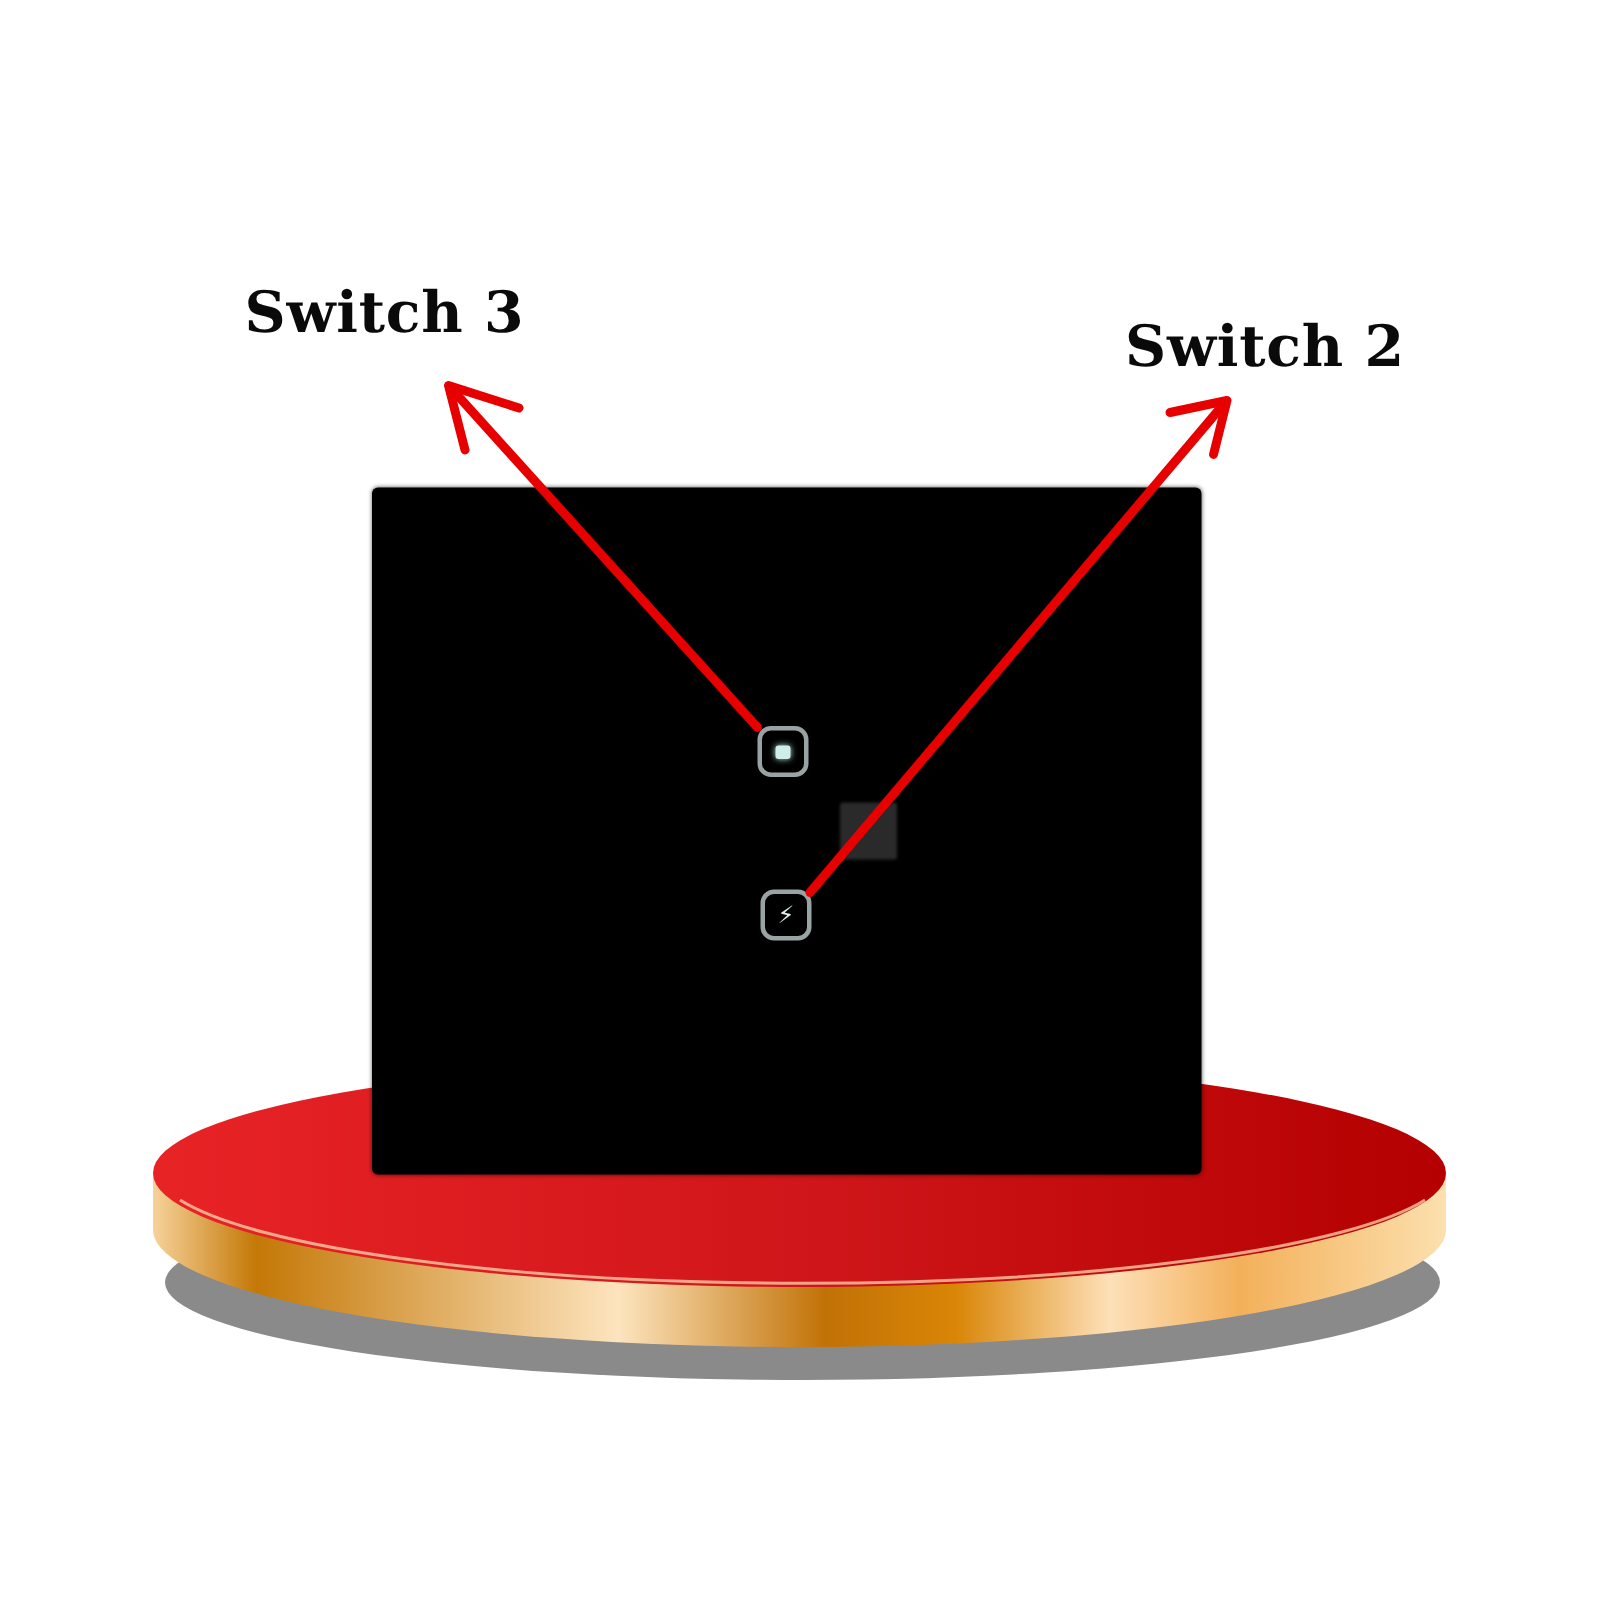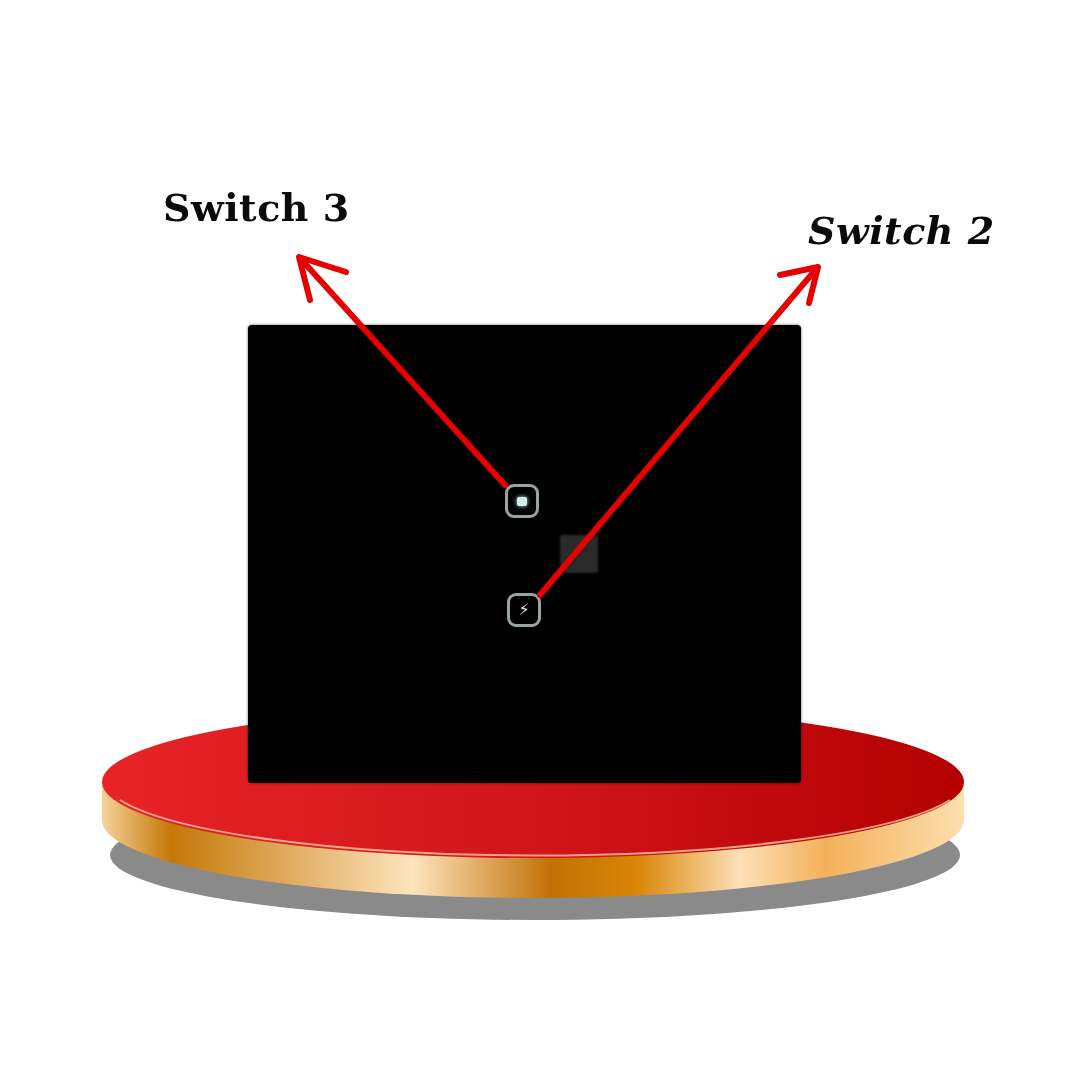--- a/index.html
+++ b/index.html
@@ -6,7 +6,7 @@
   body { width:1080px; height:1080px; background:#ffffff; position:relative; overflow:hidden; font-family:"DejaVu Serif", serif; }
   .label { position:absolute; font-family:"DejaVu Serif", serif; font-weight:bold; font-size:38px; color:#0a0a0a; letter-spacing:0.5px; white-space:nowrap; }
   #lbl1 { left:163px; top:185px; }
-  #lbl2 { left:808px; top:208px;font-style:italic; }
+  #lbl2 { left:750px; top:208px; }
   svg.stage { position:absolute; left:0; top:0; }
   .panel { position:absolute; left:248px; top:325px; width:553px; height:458px; background:#000; border-radius:4px; box-shadow:0 0 3px rgba(0,0,0,0.6); }
   .btn { position:absolute; width:34px; height:34px; border:3px solid #9aa3a3; border-radius:9px; box-sizing:border-box; display:flex; align-items:center; justify-content:center; }

